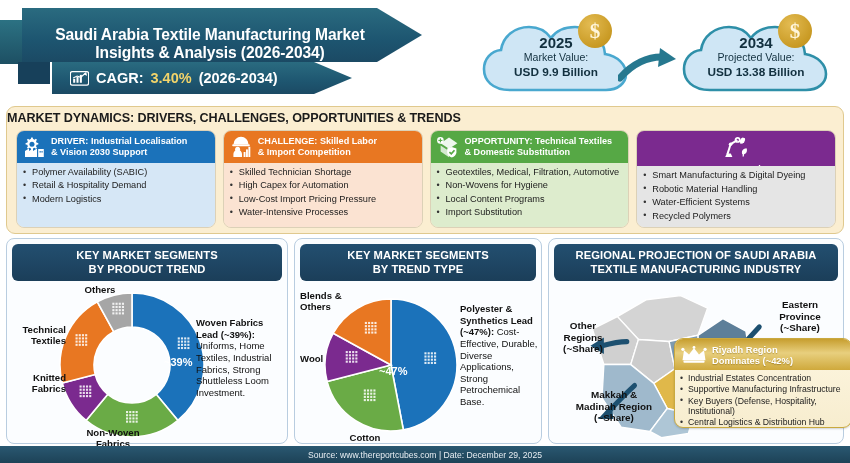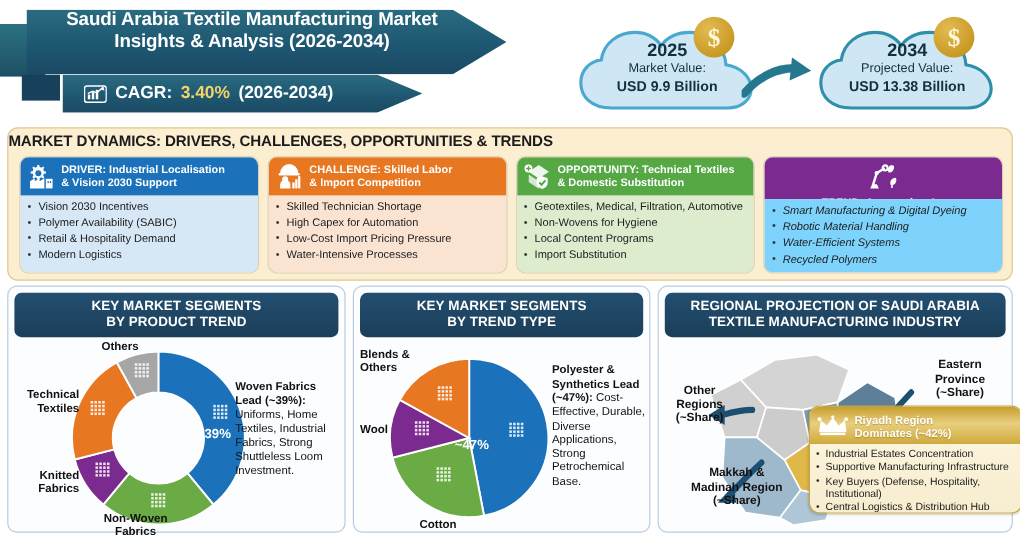--- a/index.html
+++ b/index.html
@@ -15,7 +15,7 @@
   .title-banner{position:absolute;left:22px;top:8px;width:400px;height:54px;
      background:linear-gradient(180deg,#2a6b80 0%,#1d5570 60%,#1b4a64 100%);
      clip-path:polygon(0 0, 355px 0, 400px 27px, 355px 54px, 0 54px);
-     display:flex;align-items:flex-start;justify-content:center;}
+     display:flex;align-items:flex-end;justify-content:center;}
   .title-banner .t{color:#ffffff;font-size:15.6px;font-weight:bold;line-height:1.16;text-align:center;
      padding-left:10px;padding-right:34px;letter-spacing:-0.1px;}
   .cagr-banner{position:absolute;left:52px;top:62px;width:300px;height:32px;

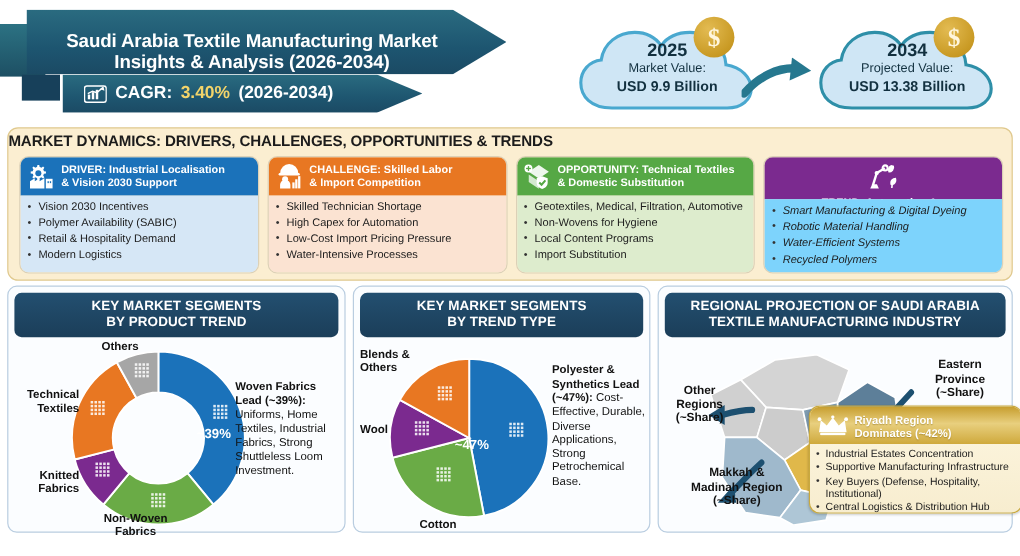--- a/index.html
+++ b/index.html
@@ -188,7 +188,6 @@
         </div>
         <div class="card-body">
           <ul>
-            <li>Vision 2030 Incentives</li>
             <li>Polymer Availability (SABIC)</li>
             <li>Retail &amp; Hospitality Demand</li>
             <li>Modern Logistics</li>

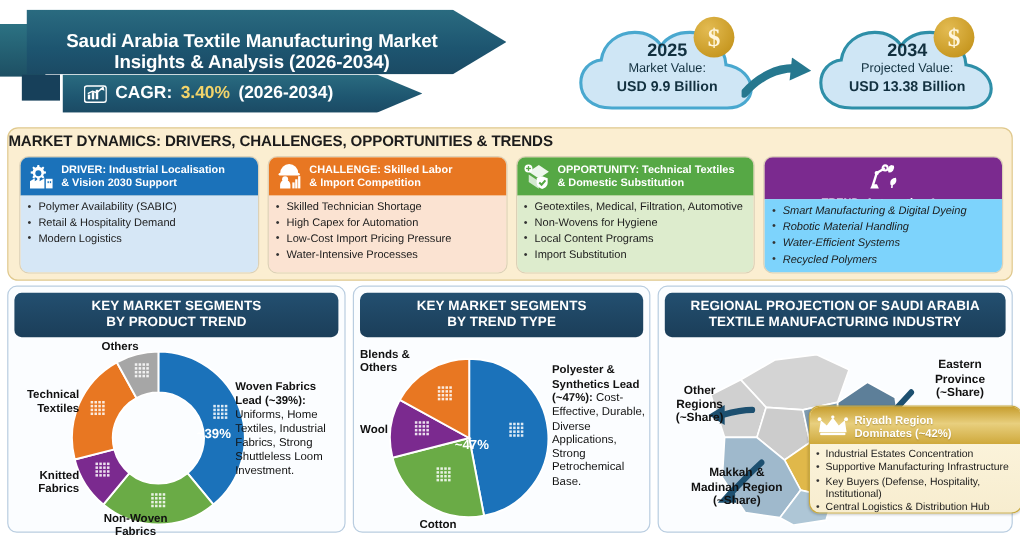--- a/index.html
+++ b/index.html
@@ -56,7 +56,7 @@
   .c1 .card-head{background:#1b72ba;} .c1 .card-body{background:#d6e7f6;}
   .c2 .card-head{background:#e87722;} .c2 .card-body{background:#fbe3d2;}
   .c3 .card-head{background:#56a845;} .c3 .card-body{background:#ddeccd;}
-  .c4 .card-head{background:#7b2a8f;flex-direction:column;} .c4 .card-body{background:#7dd3fc;font-style:italic;}
+  .c4 .card-head{background:#7b2a8f;flex-direction:column;} .c4 .card-body{background:#e5e5e5;}
   .hicon{width:24px;height:24px;flex:0 0 auto;}
 
   

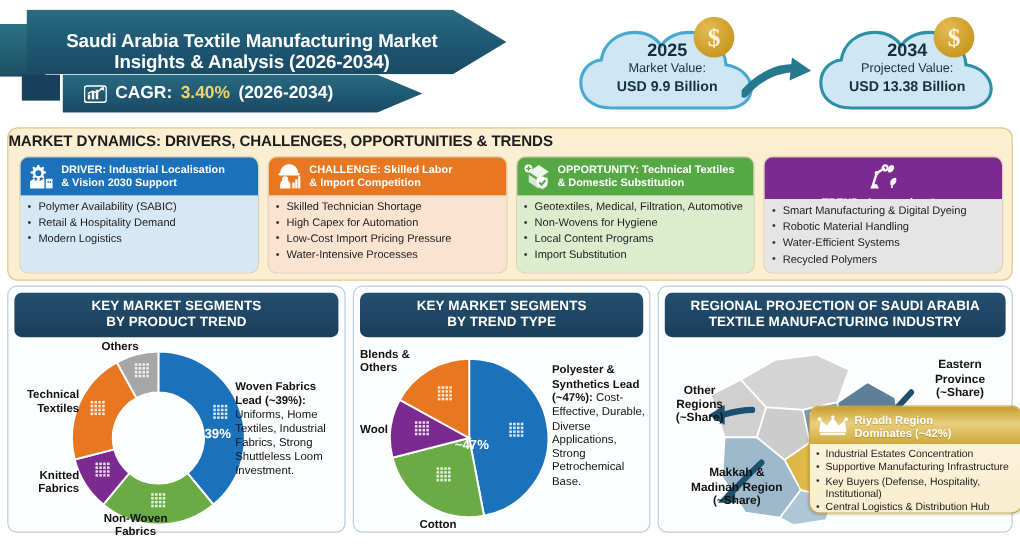--- a/index.html
+++ b/index.html
@@ -385,7 +385,7 @@
 
         <div class="seglabel" style="left:53px;top:4px;width:70px;text-align:center;">Others</div>
         <div class="seglabel" style="left:0px;top:44px;width:54px;text-align:right;">Technical<br>Textiles</div>
-        <div class="seglabel" style="left:0px;top:111px;width:54px;text-align:right;">Knitted<br>Fabrics</div>
+        <div class="seglabel" style="left:0px;top:92px;width:54px;text-align:right;">Knitted<br>Fabrics</div>
         <div class="seglabel" style="left:57px;top:147px;width:88px;text-align:center;">Non-Woven<br>Fabrics</div>
         <div class="pct" style="left:152px;top:75px;">~39%</div>
 

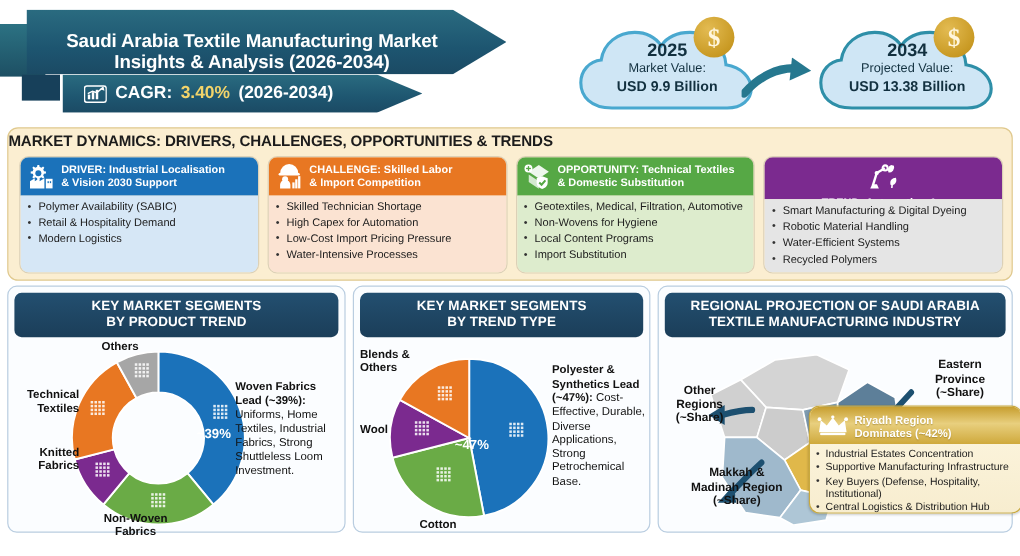--- a/index.html
+++ b/index.html
@@ -562,6 +562,9 @@
     </div>
   </div>
 
+  <div class="footer">
+    <span>Source: www.thereportcubes.com | Date: December 29, 2025</span>
+  </div>
 </div>
 
 </body></html>

